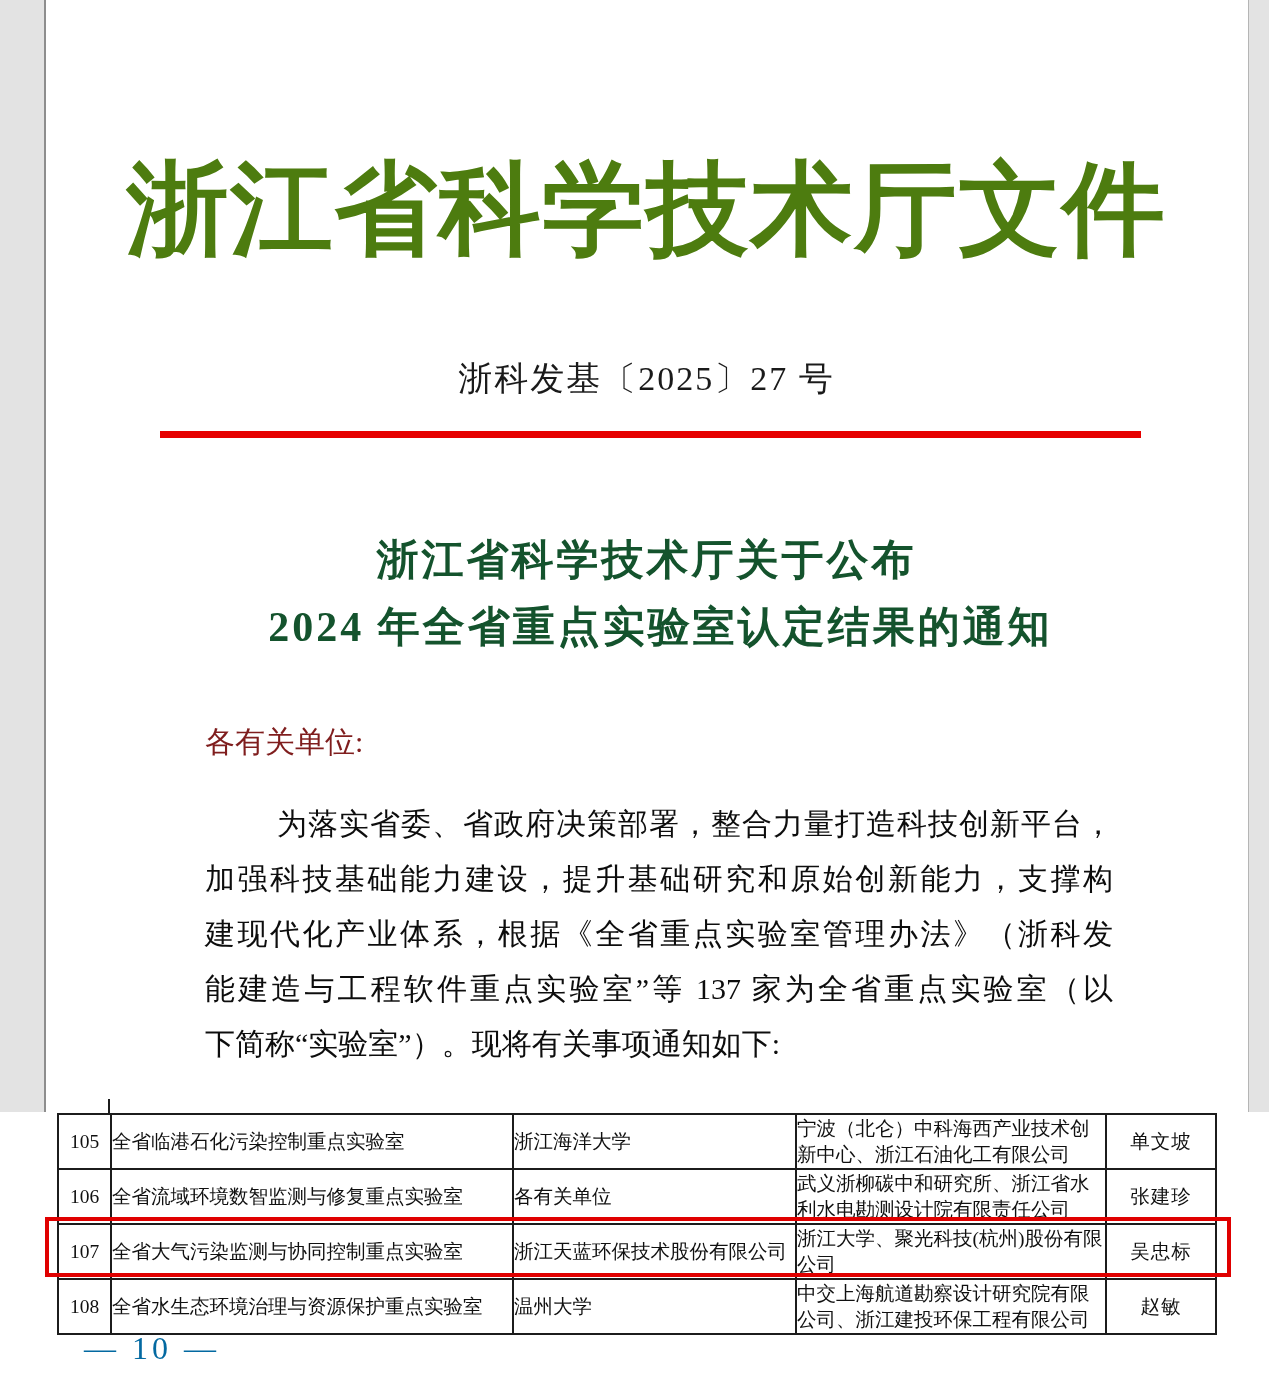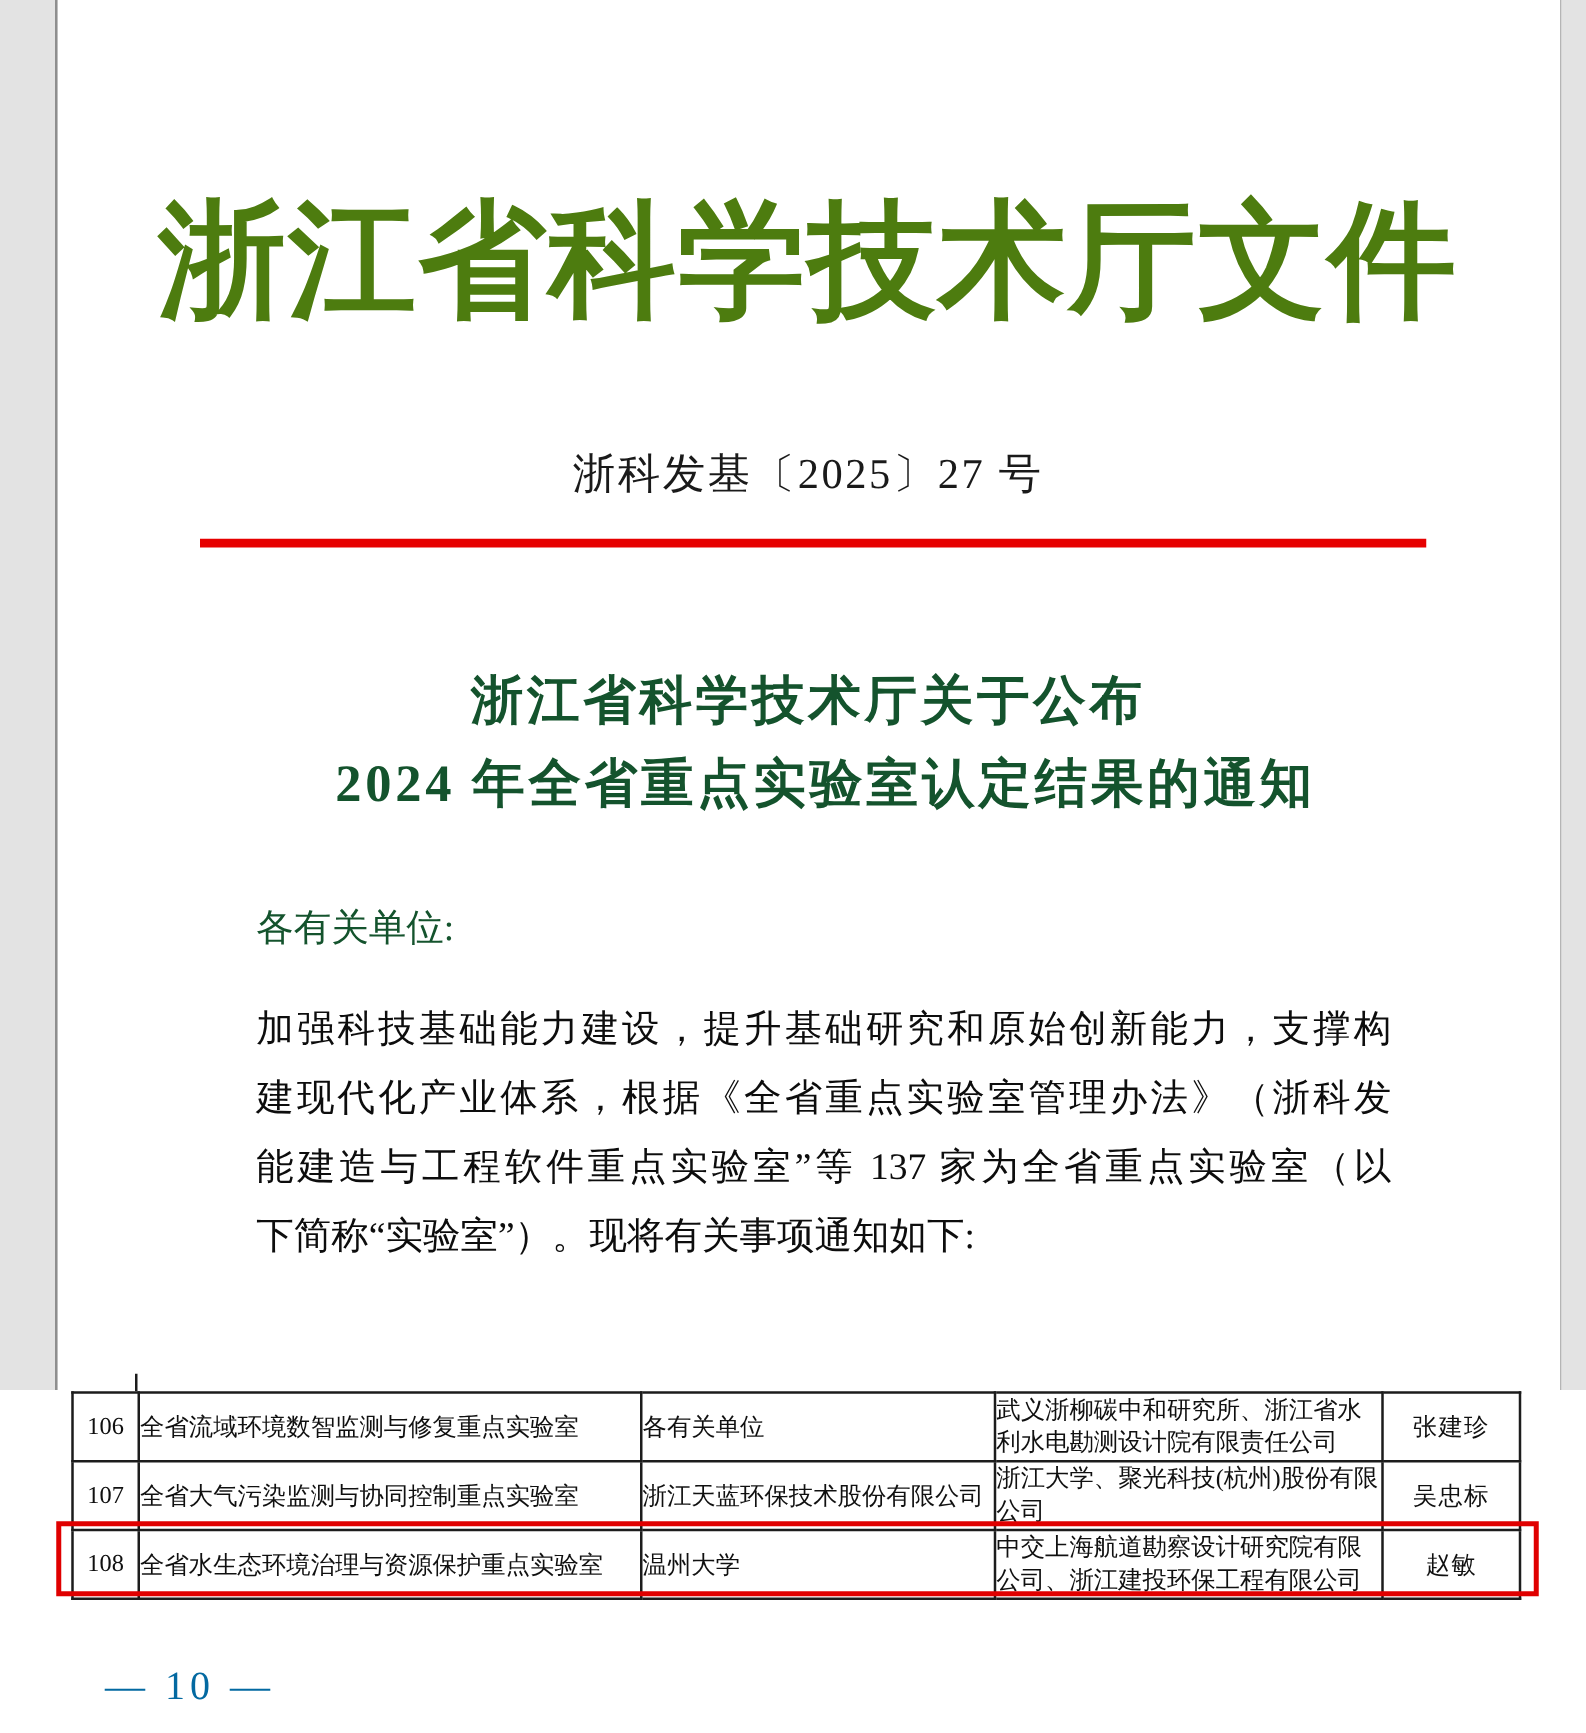--- a/index.html
+++ b/index.html
@@ -29,7 +29,7 @@
   .notice-title.l1{top:532px;}
   .notice-title.l2{top:599px;margin-left:14px;}
 
-  .salutation{position:absolute;left:205px;top:722px;font-size:30px;color:#14532d;}
+  .salutation{position:absolute;left:205px;top:722px;font-size:30px;color:#7f1d1d;}
   .paragraph{position:absolute;left:205px;top:796px;width:908px;}
   .para-line{
     height:55px;line-height:55px;font-size:30px;color:#0d0d0d;

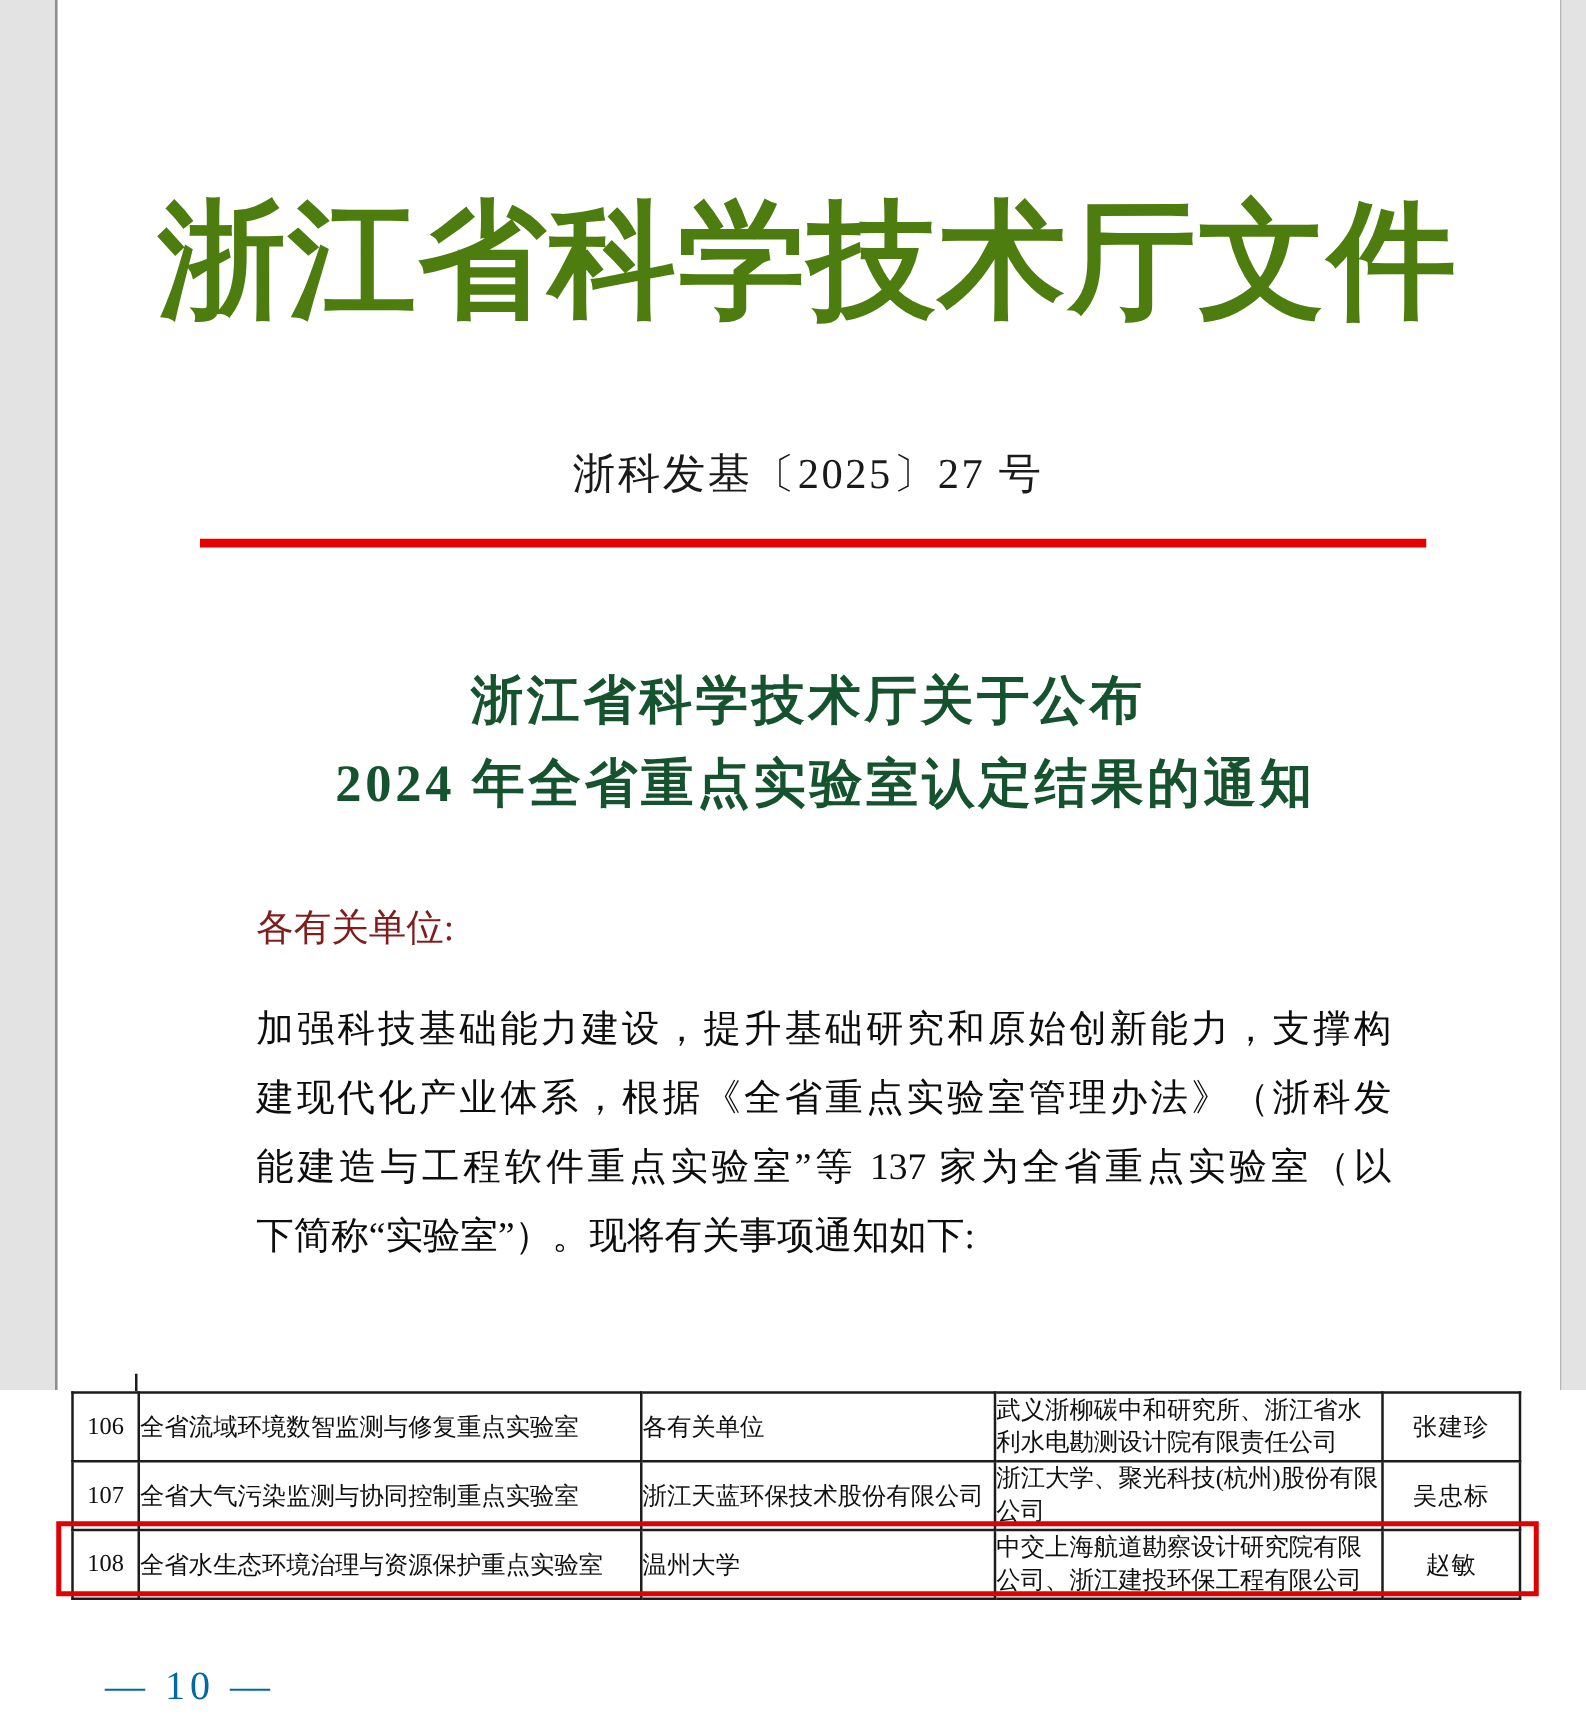--- a/index.html
+++ b/index.html
@@ -79,6 +79,7 @@
   <div class="salutation">各有关单位:</div>
 
   <div class="paragraph">
+    <div class="para-line first">为落实省委、省政府决策部署，整合力量打造科技创新平台，</div>
     <div class="para-line">加强科技基础能力建设，提升基础研究和原始创新能力，支撑构</div>
     <div class="para-line">建现代化产业体系，根据《全省重点实验室管理办法》（浙科发</div>
     <div class="para-line">能建造与工程软件重点实验室”等 137 家为全省重点实验室（以</div>

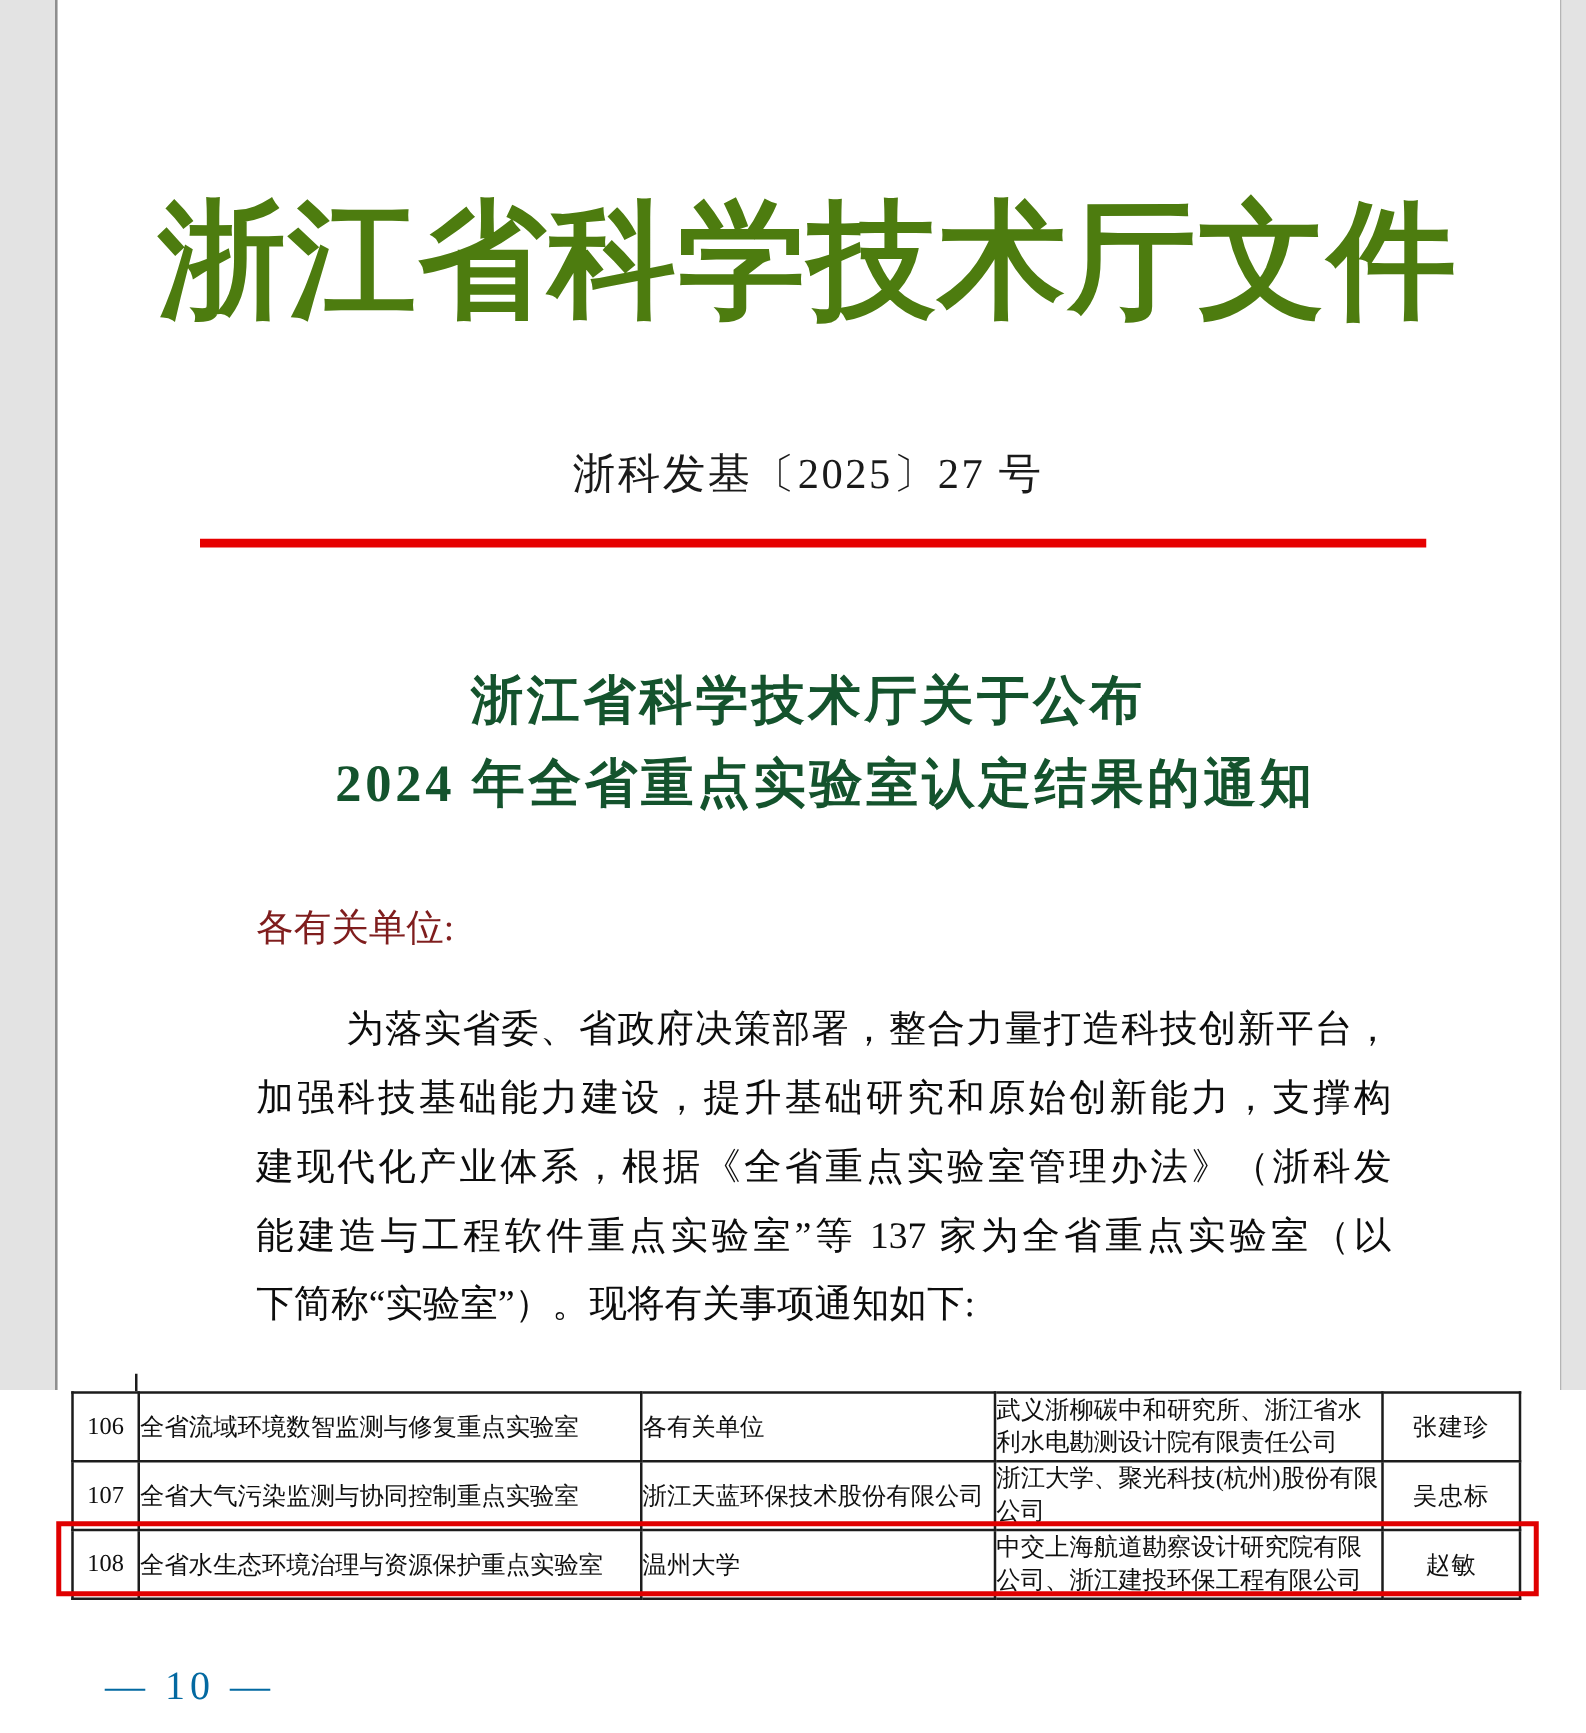--- a/index.html
+++ b/index.html
@@ -99,6 +99,13 @@
       </colgroup>
       <tbody>
         <tr>
+          <td class="c-no">105</td>
+          <td class="c-lab">全省临港石化污染控制重点实验室</td>
+          <td class="c-inst">浙江海洋大学</td>
+          <td class="c-partner">宁波（北仑）中科海西产业技术创新中心、浙江石油化工有限公司</td>
+          <td class="c-dir">单文坡</td>
+        </tr>
+        <tr>
           <td class="c-no">106</td>
           <td class="c-lab">全省流域环境数智监测与修复重点实验室</td>
           <td class="c-inst">各有关单位</td>

